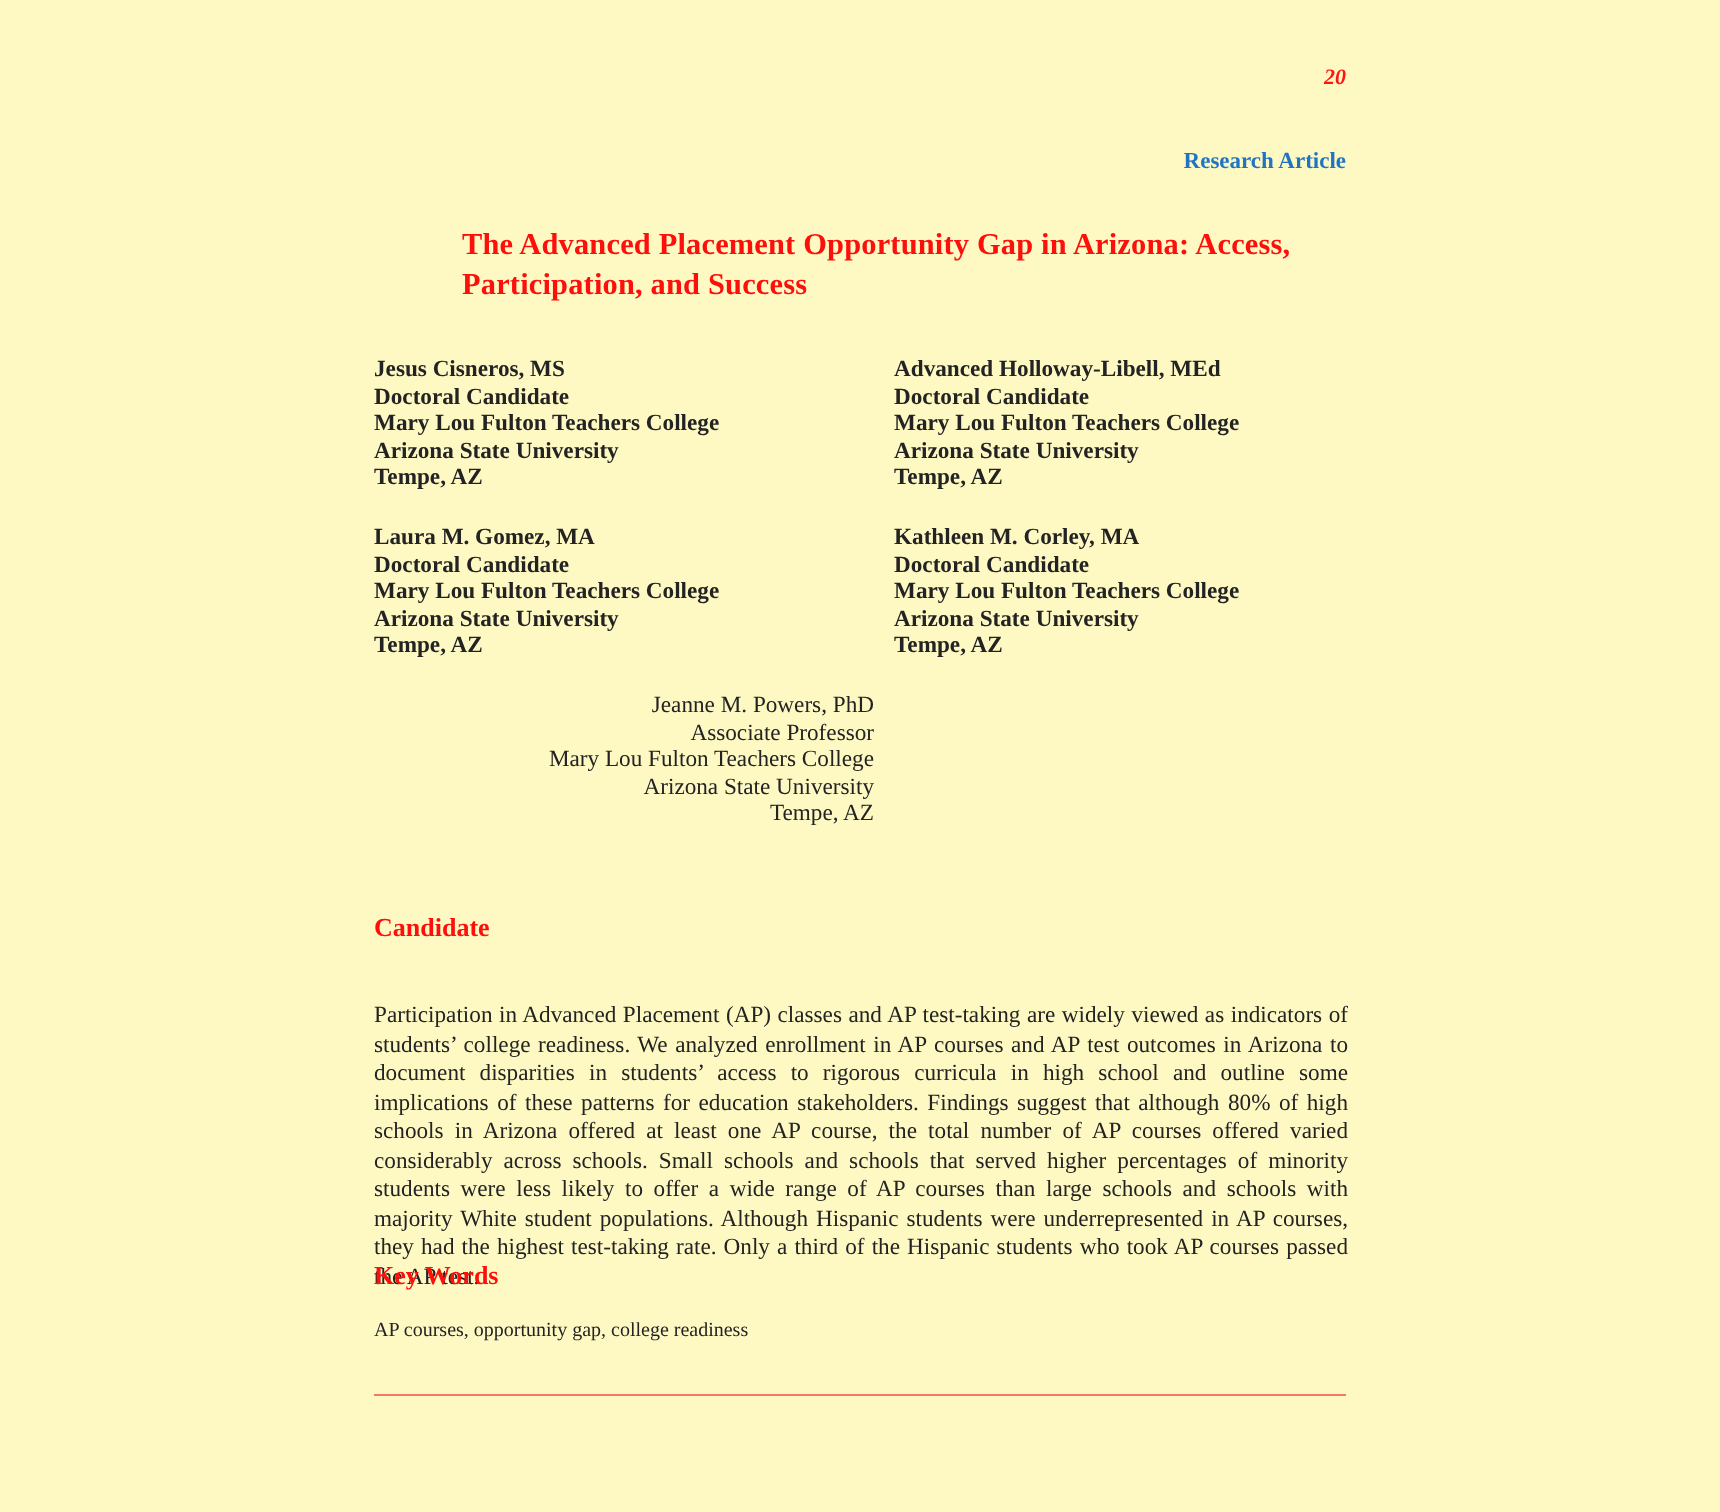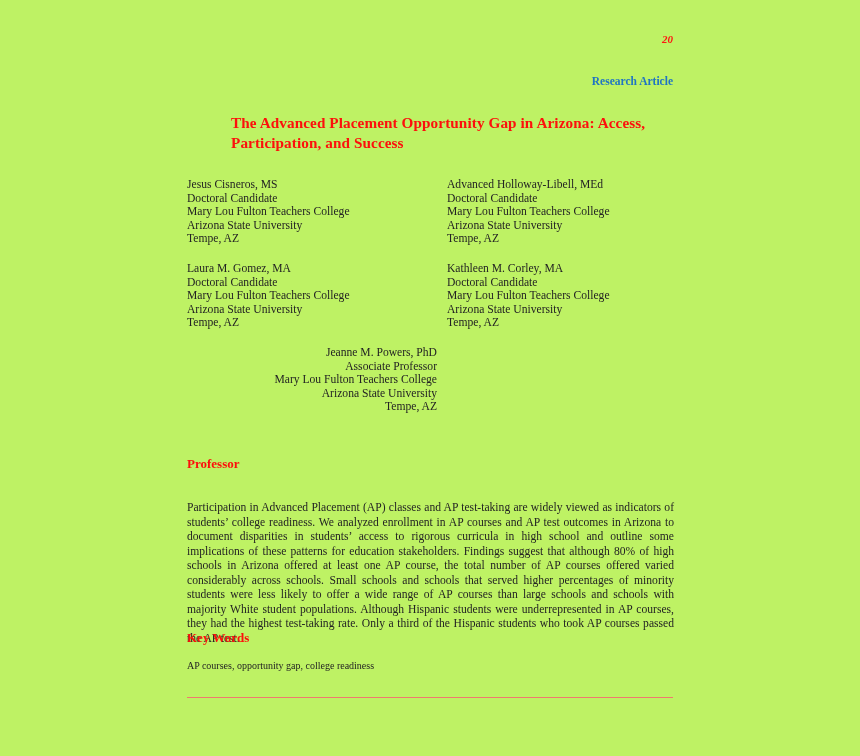--- a/index.html
+++ b/index.html
@@ -18,7 +18,7 @@
     position: relative;
     width: 860px;
     height: 756px;
-    background: #bef264;
+    background: #fef9c3;
   }
   .content {
     position: absolute;

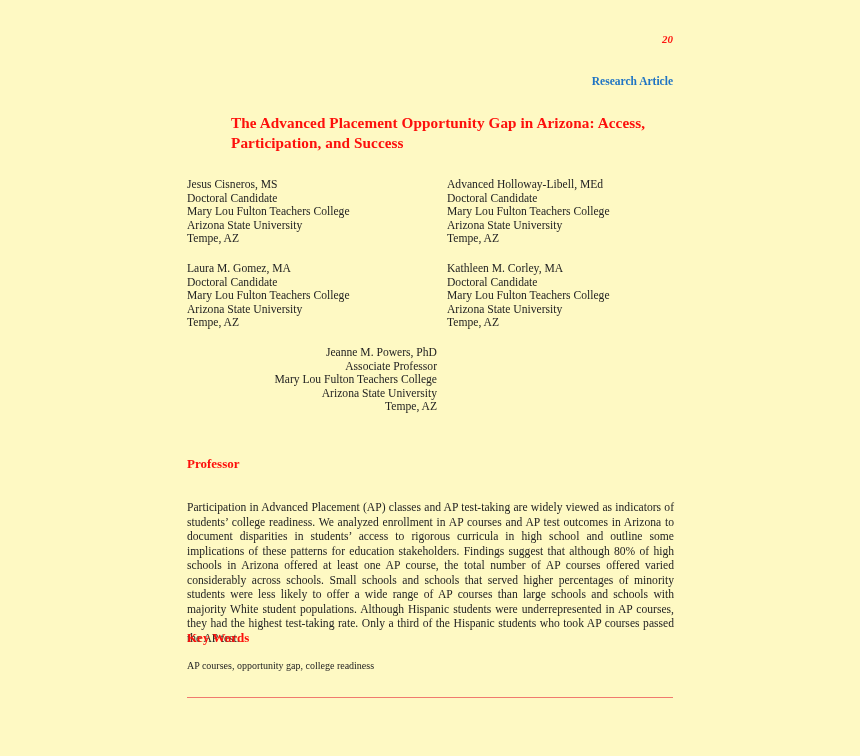--- a/index.html
+++ b/index.html
@@ -116,7 +116,7 @@
     width: 226px;
   }
   .author-row.single { height: 70px; text-align: right; }
-  .author-row.pair { height: 70px; }
+  .author-row.pair { height: 70px; font-weight: bold; }
 
   
   .sec-head {

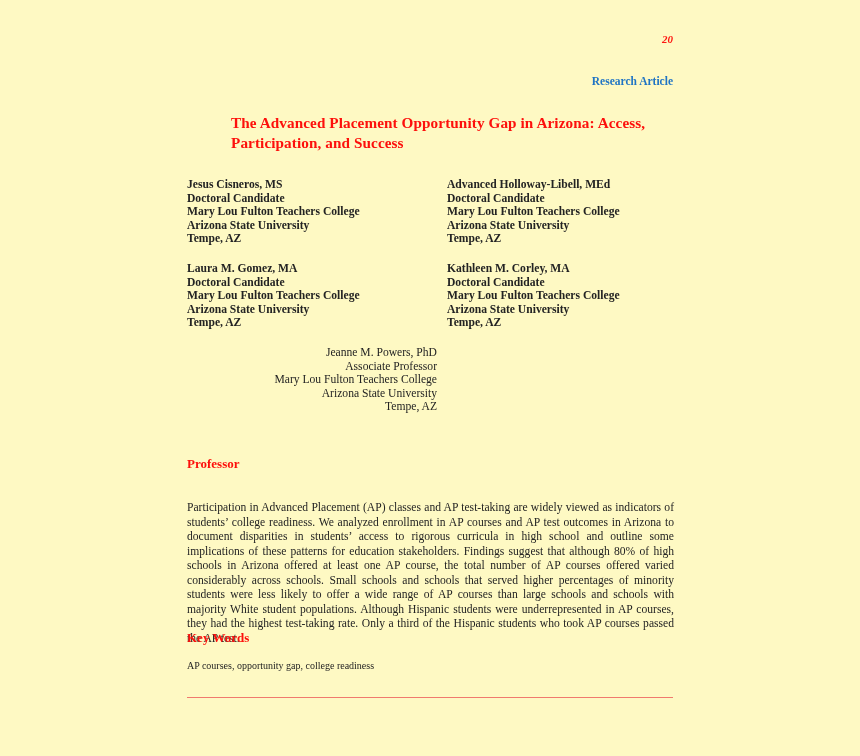--- a/index.html
+++ b/index.html
@@ -255,7 +255,7 @@
 
     </div>
 
-    <div class="sec-head abstract-head">Professor</div>
+    <div class="sec-head abstract-head">Candidate</div>
     <div class="abstract-body">Participation in Advanced Placement (AP) classes and AP test-taking are widely viewed as indicators of students’ college readiness. We analyzed enrollment in AP courses and AP test outcomes in Arizona to document disparities in students’ access to rigorous curricula in high school and outline some implications of these patterns for education stakeholders.  Findings suggest that although 80% of high schools in Arizona offered at least one AP course, the total number of AP courses offered varied considerably across schools.  Small schools and schools that served higher percentages of minority students were less likely to offer a wide range of AP courses than large schools and schools with majority White student populations.  Although Hispanic students were underrepresented in AP courses, they had the highest test-taking rate.  Only a third of the Hispanic students who took AP courses passed the AP test.</div>
 
     <div class="sec-head keywords-head">Key Words</div>

